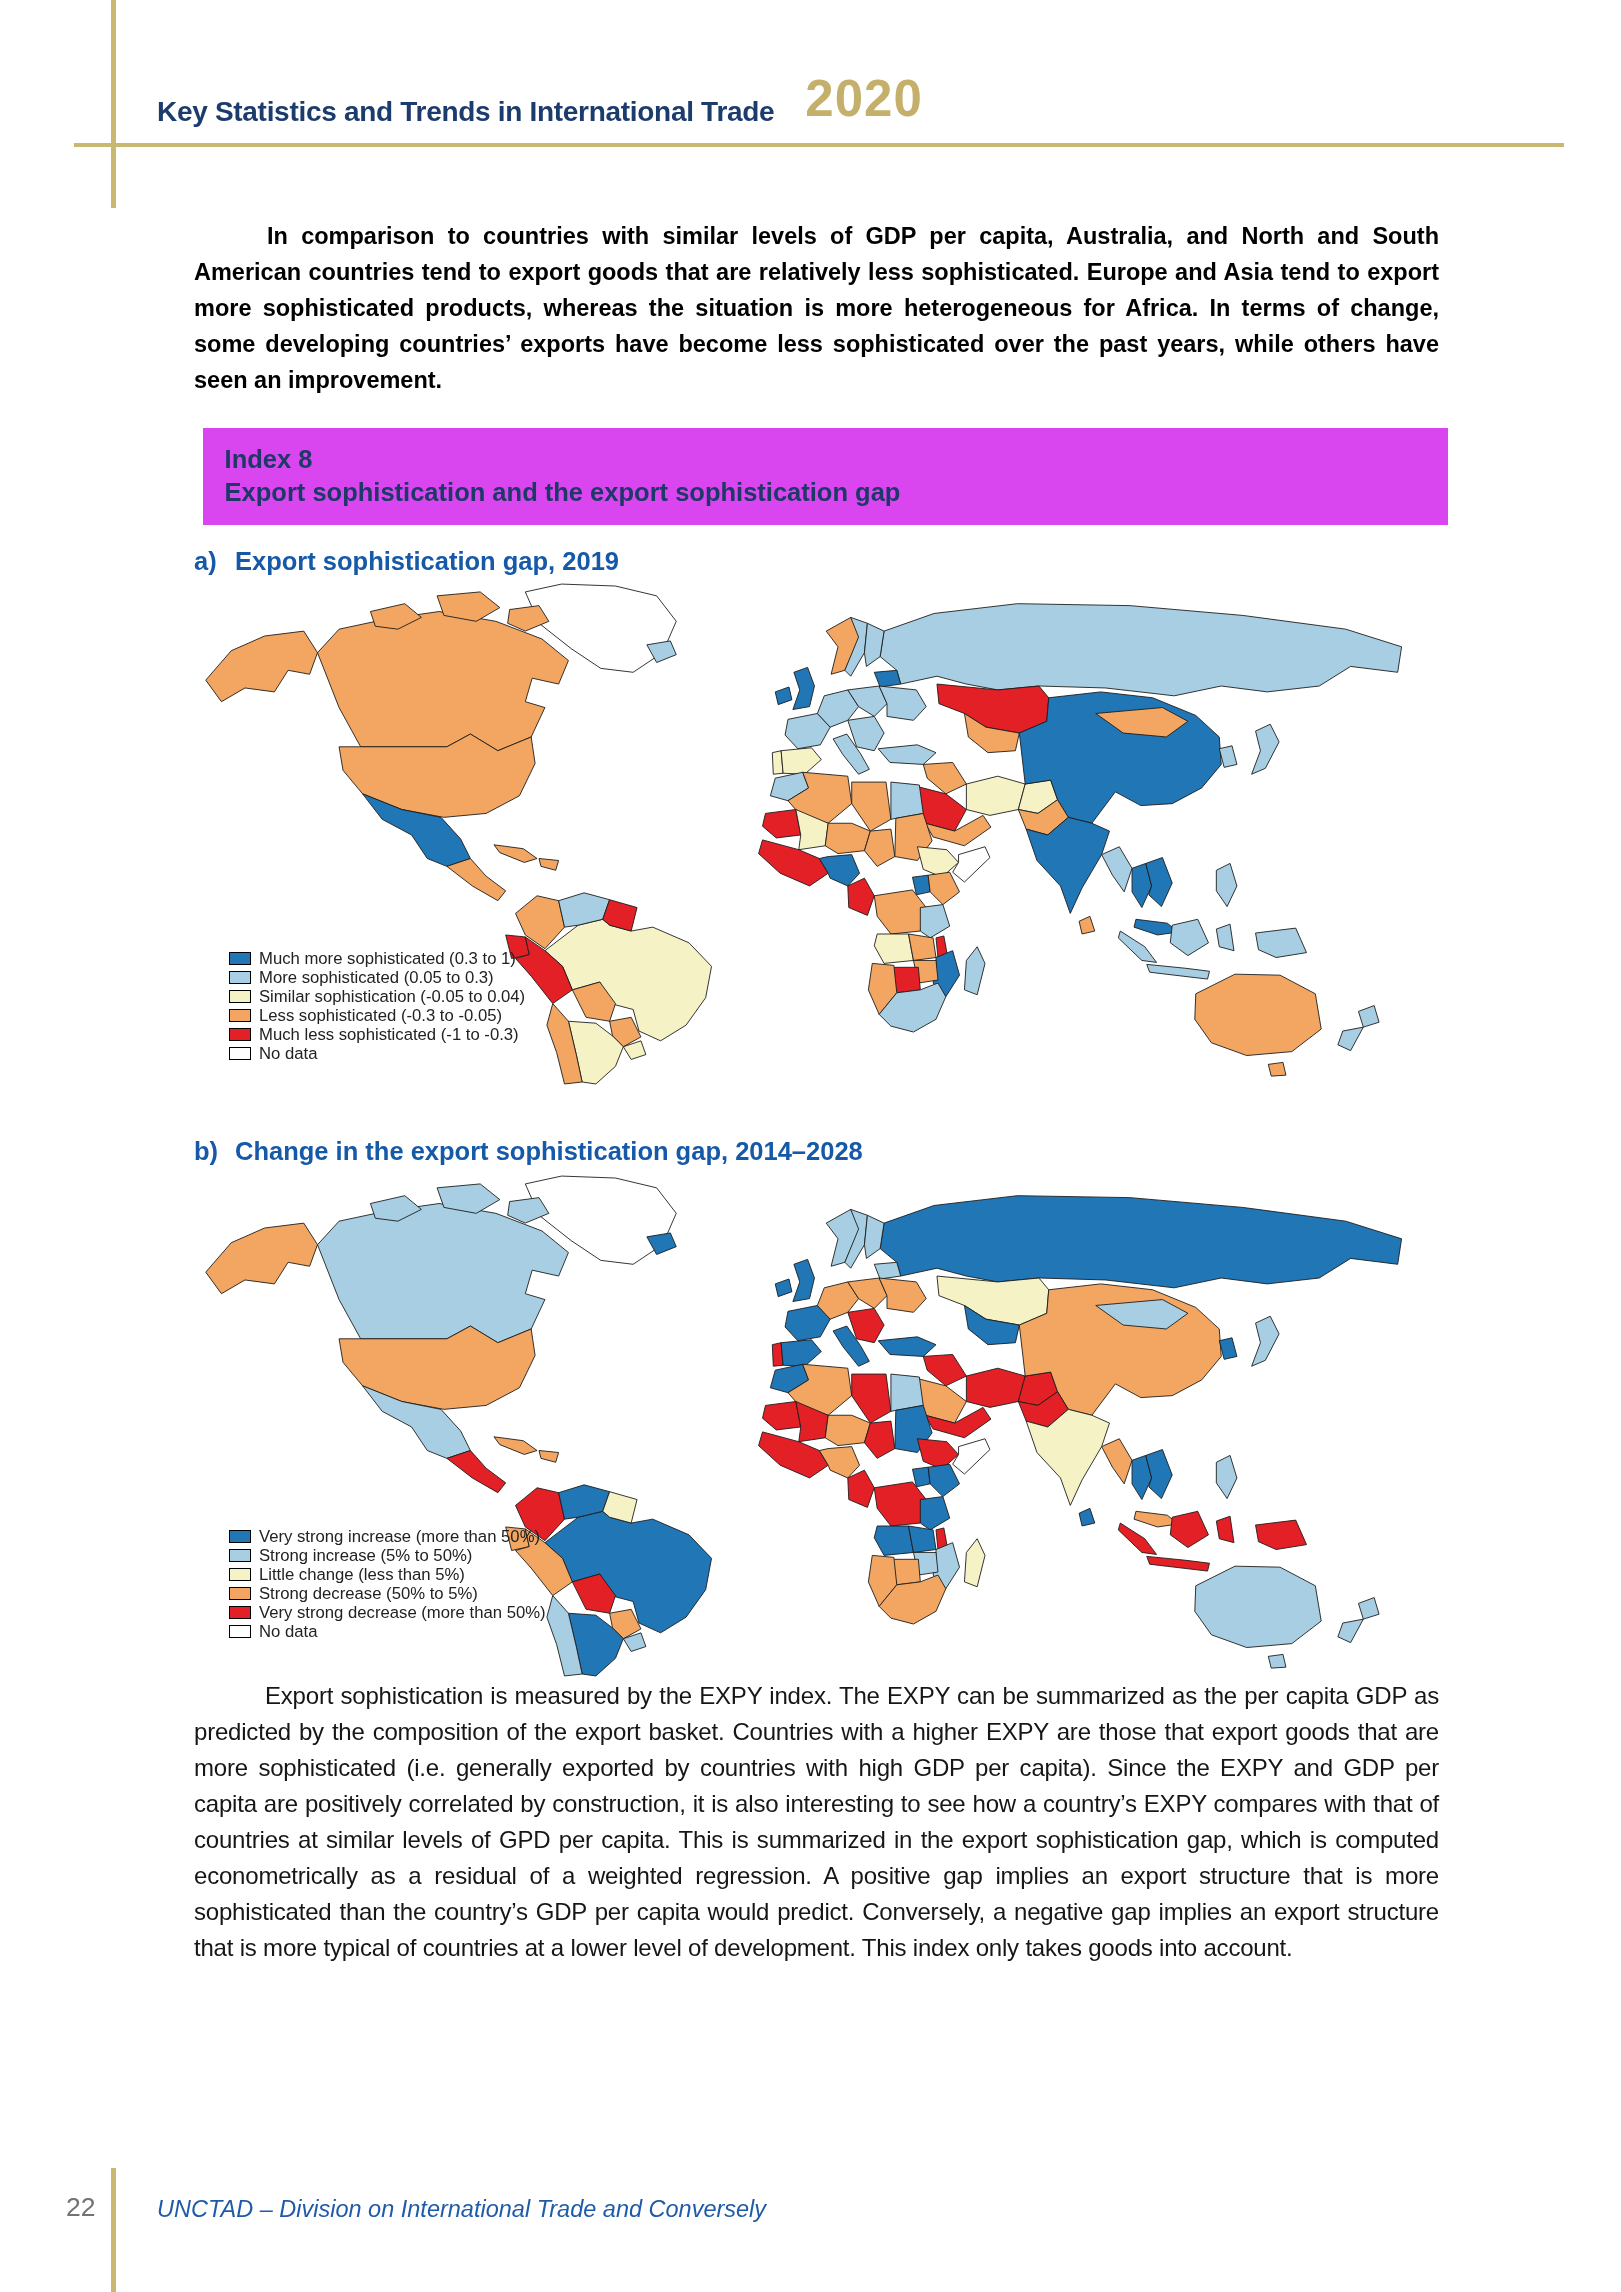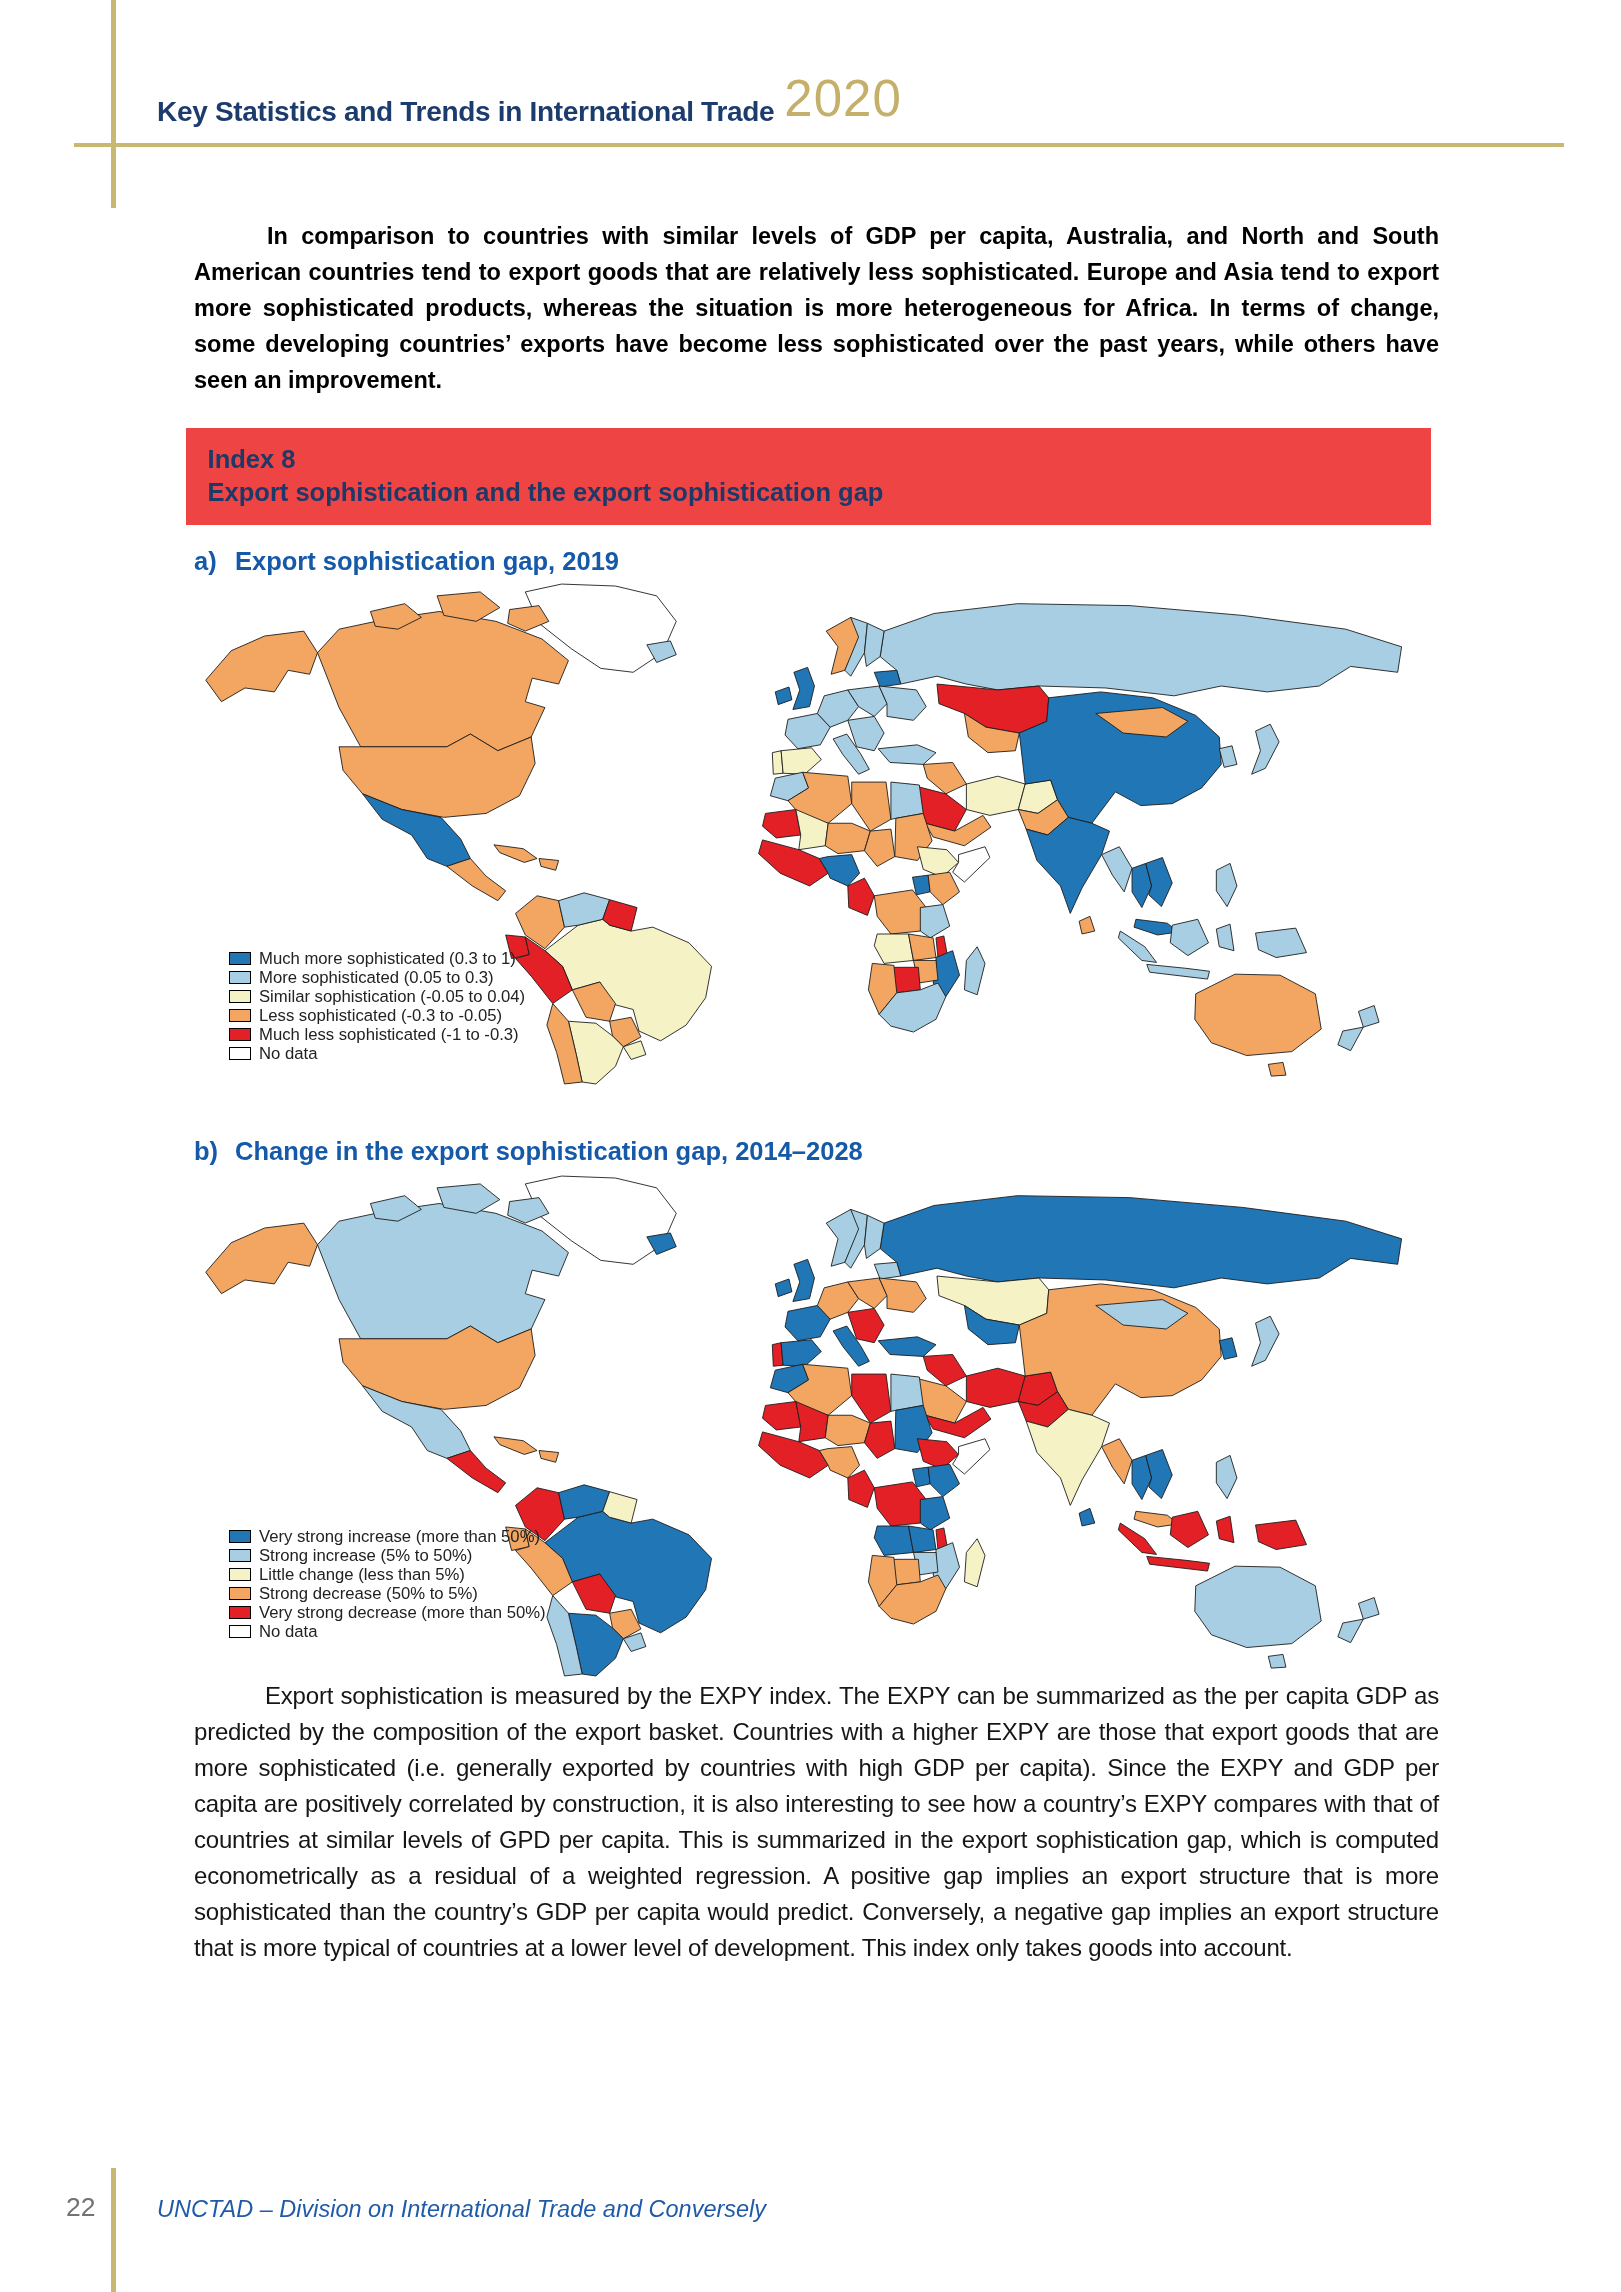--- a/index.html
+++ b/index.html
@@ -13,7 +13,7 @@
   .top-hline { position:absolute; left:74px; top:143px; width:1490px; height:3.9px; background:#c9b872; }
   .header { position:absolute; left:157px; top:69px; display:flex; align-items:flex-end; }
   .htitle { font-size:28px; font-weight:bold; color:#1d3c6e; letter-spacing:-0.3px; }
-  .hyear  { font-size:51px; font-weight:normal; color:#c4b06a; margin-left:10px; letter-spacing:1px; }
+  .hyear  { font-size:51px; font-weight:bold; color:#c4b06a; margin-left:31px; letter-spacing:1px; }
 
   .intro {
     position:absolute; left:194px; top:218px; width:1245px;

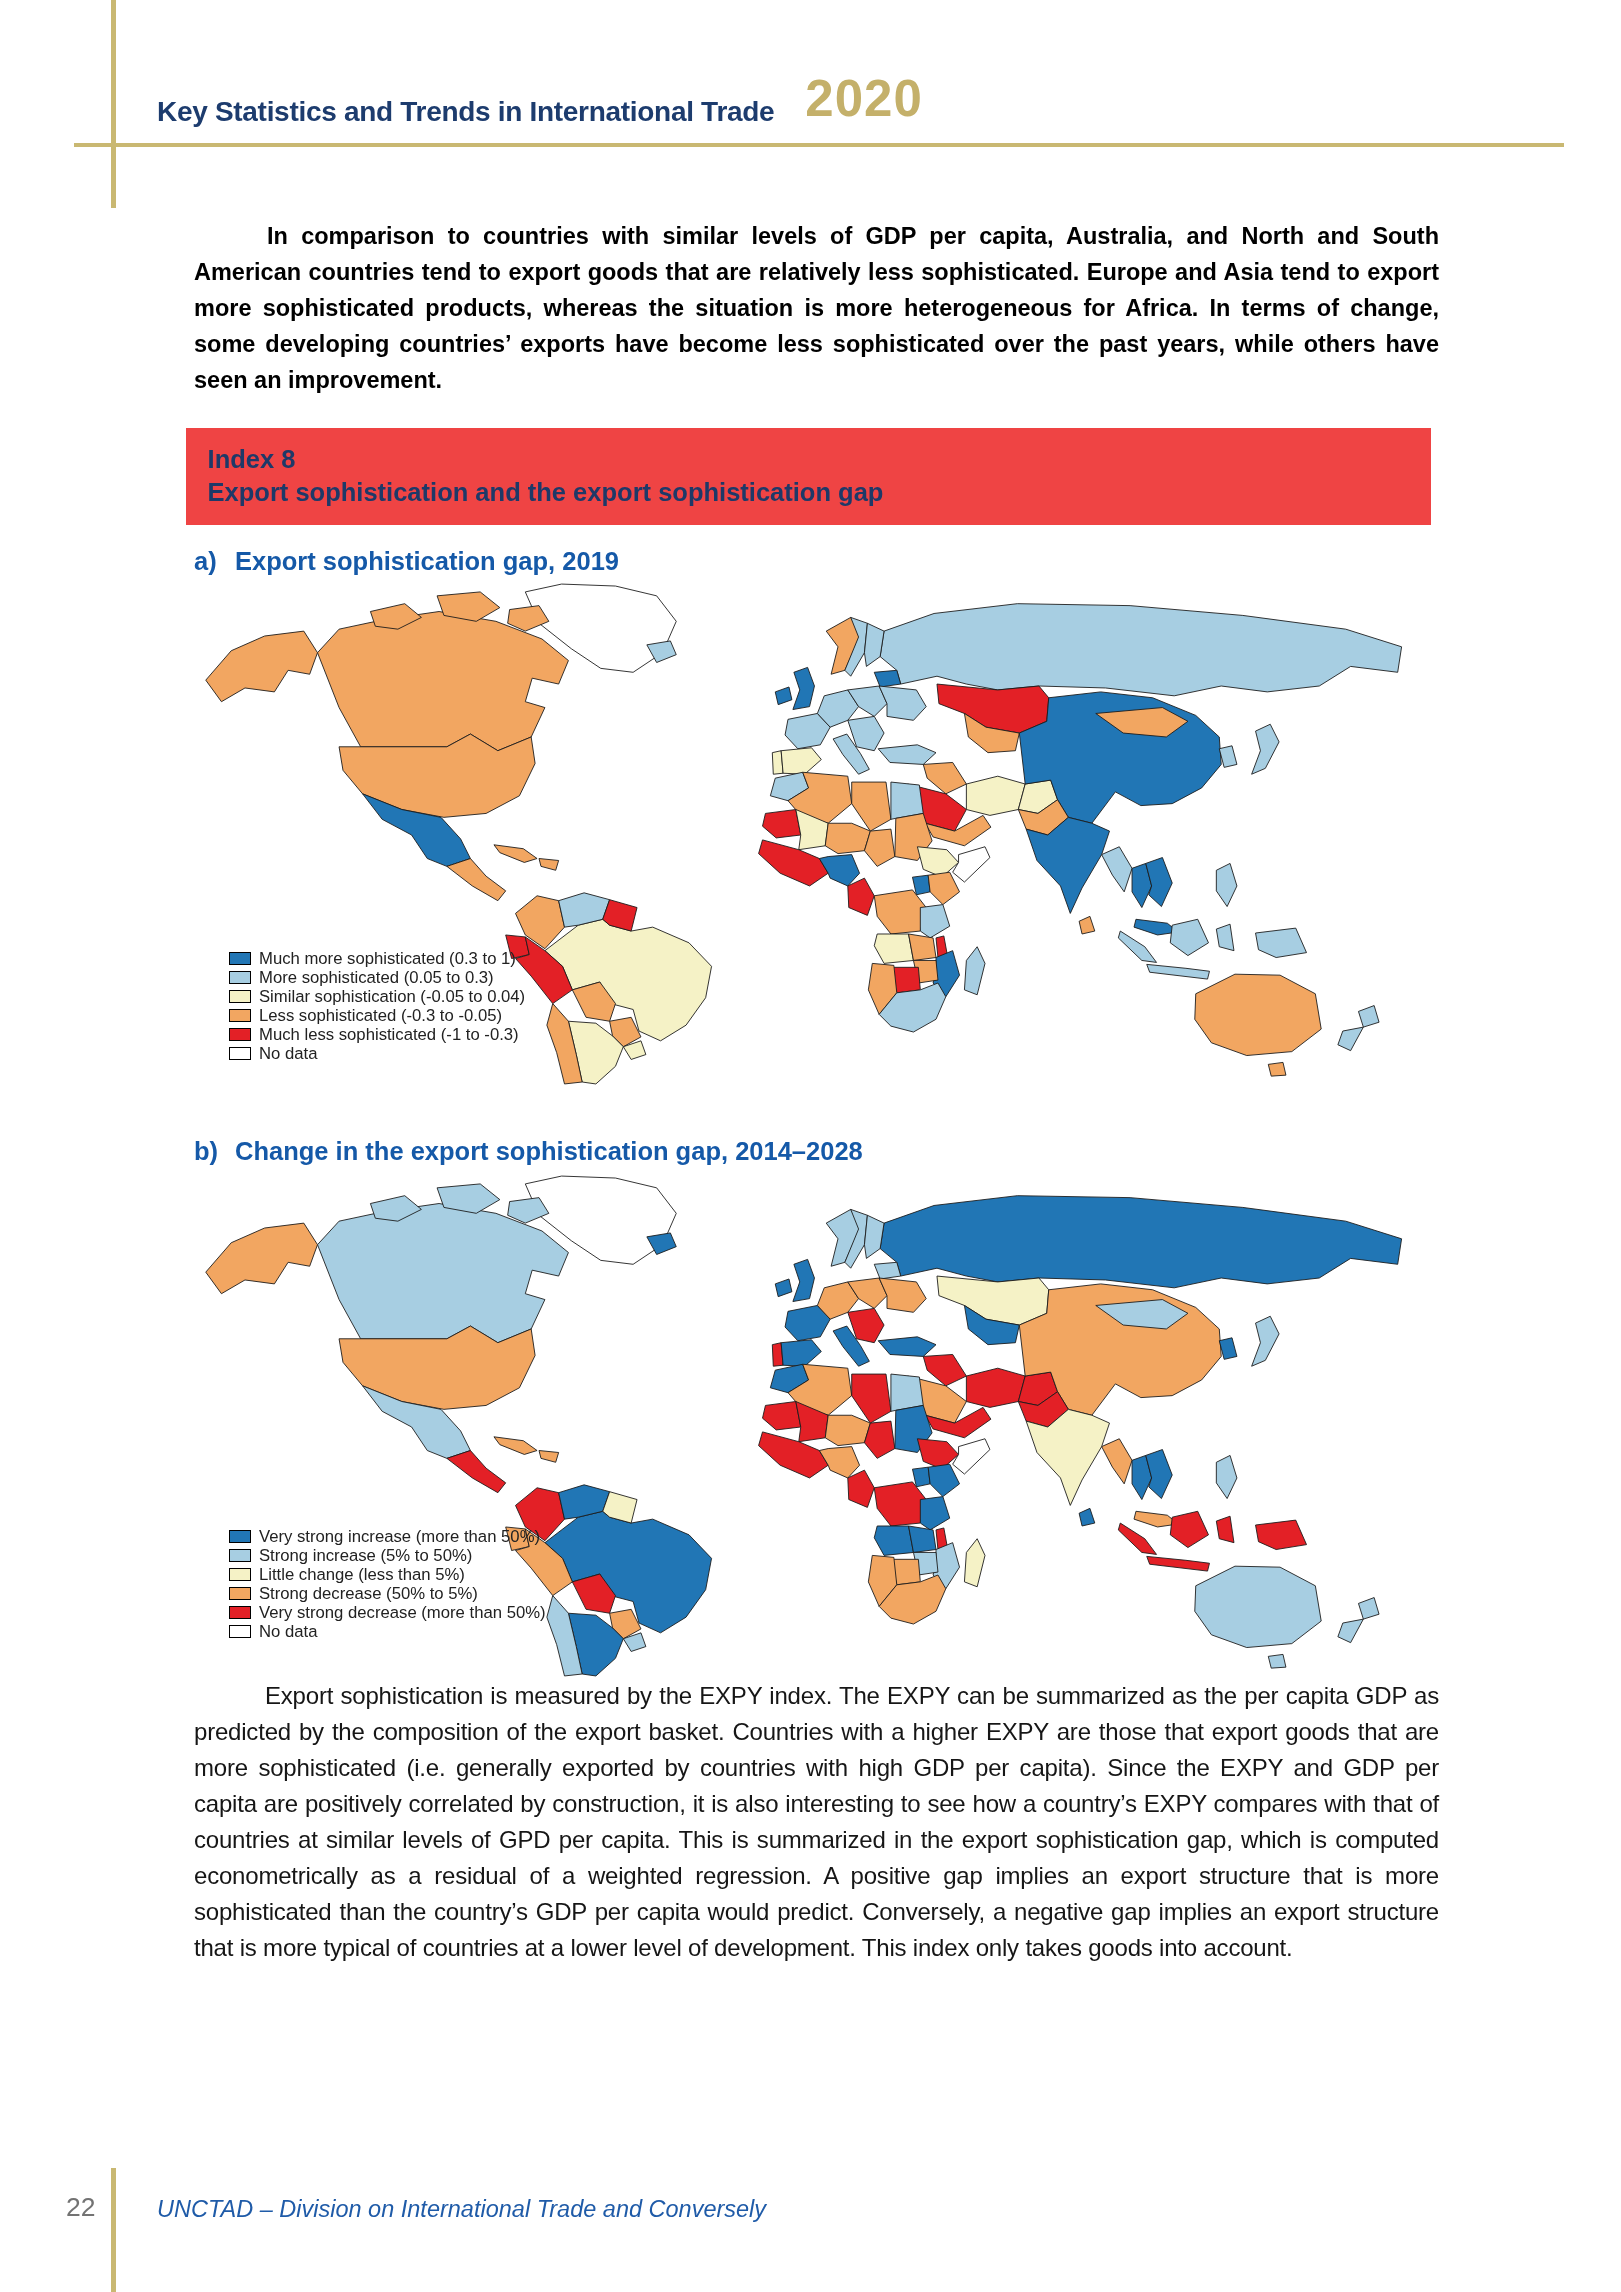--- a/index.html
+++ b/index.html
@@ -22,8 +22,8 @@
   }
 
   .index-box {
-    position:absolute; left:186px; top:428px; width:1245px;
-    background:#ef4444; padding:14.7px 21.6px 16.7px 21.6px;
+    position:absolute; left:203px; top:428px; width:1245px;
+    background:#d946ef; padding:14.7px 21.6px 16.7px 21.6px;
   }
   .index-box div { font-size:25.5px; font-weight:bold; color:#1e3968; line-height:33px; }
 

